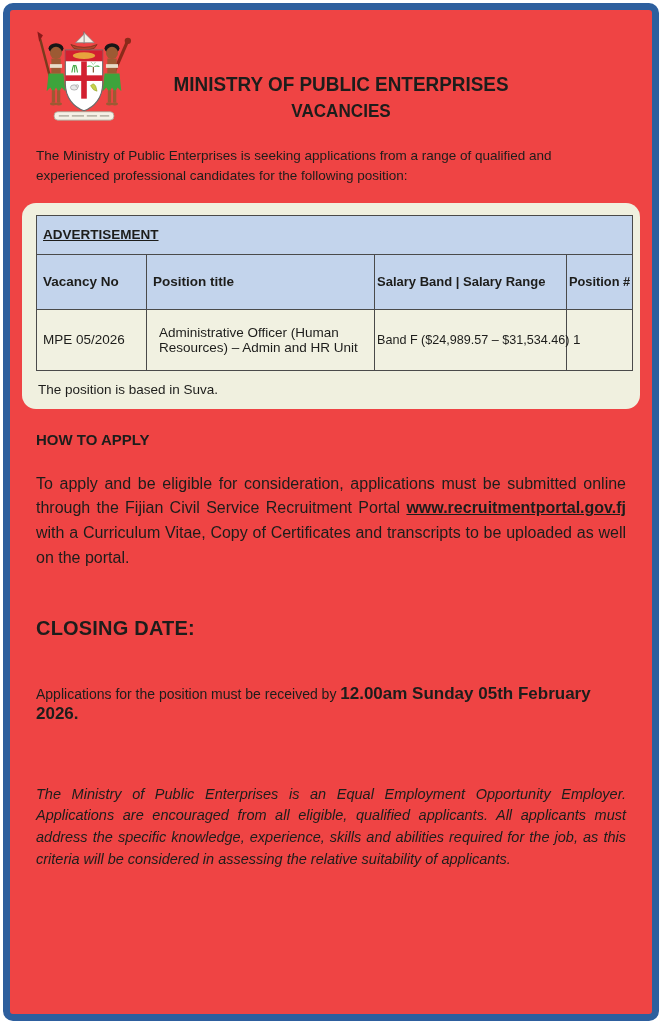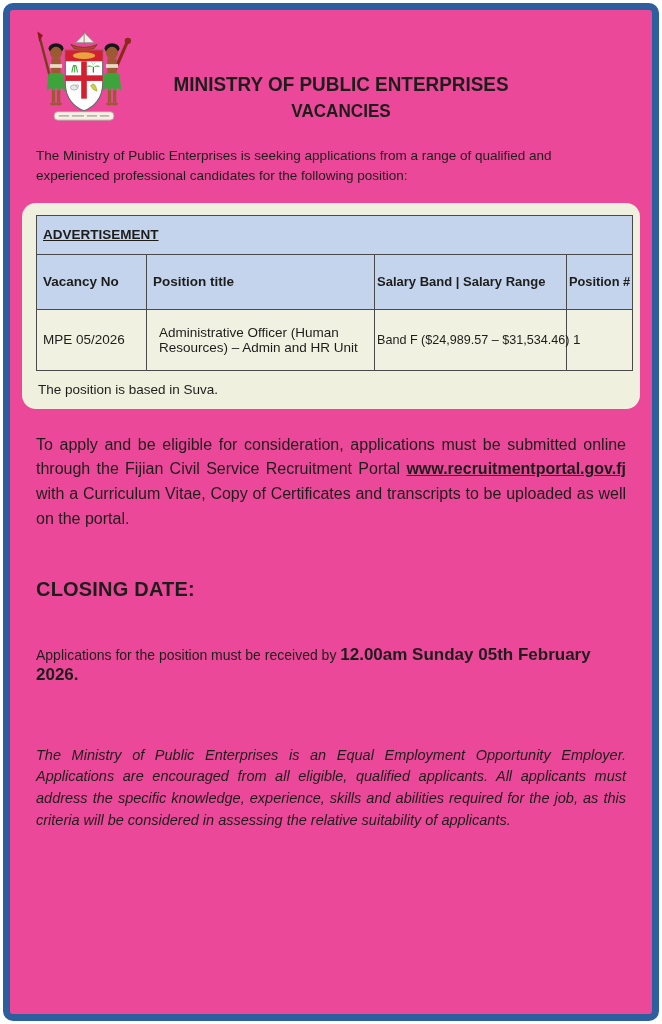--- a/index.html
+++ b/index.html
@@ -10,7 +10,7 @@
   }
   .frame {
     position:absolute; left:3px; top:3px; right:3px; bottom:3px;
-    border:7px solid #2d5f9e; border-radius:10px; background:#ec4899;
+    border:7px solid #2d5f9e; border-radius:10px; background:#ef4444;
     overflow:hidden;
   }
   .content { position:relative; width:100%; height:100%; }

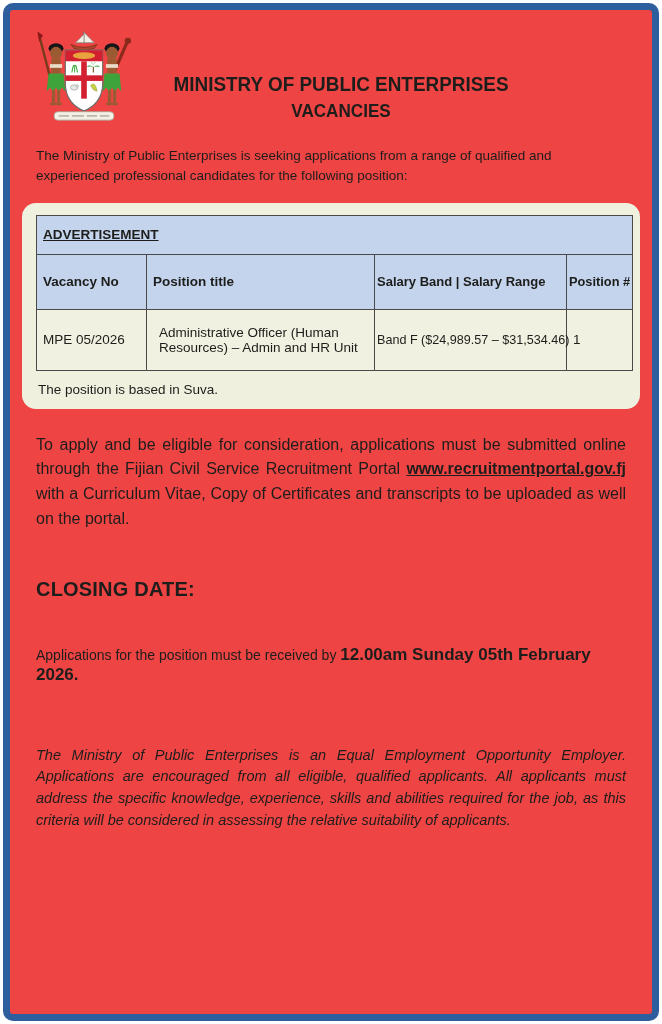--- a/index.html
+++ b/index.html
@@ -167,6 +167,7 @@
       <div class="location-note">The position is based in Suva.</div>
     </div>
 
+    <div class="howto-heading">HOW TO APPLY</div>
 
     <div class="para"><span>To apply and be eligible for consideration, applications must be submitted online through the Fijian Civil Service Recruitment Portal </span><a class="link-strong">www.recruitmentportal.gov.fj</a><span> with a Curriculum Vitae, Copy of Certificates and transcripts to be uploaded as well on the portal.</span></div>
 

